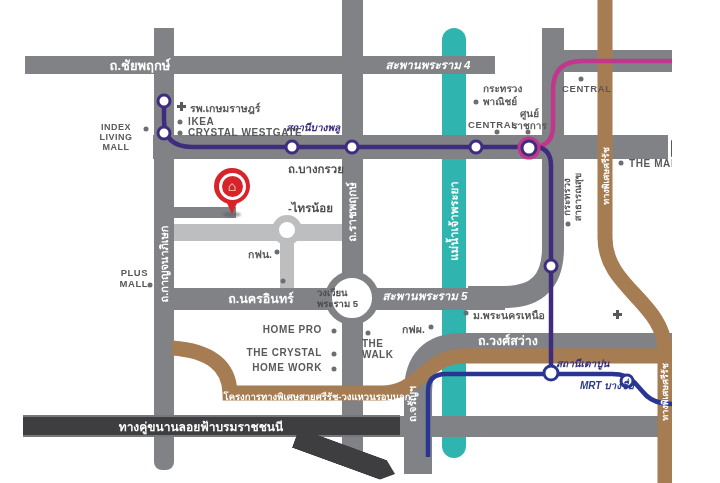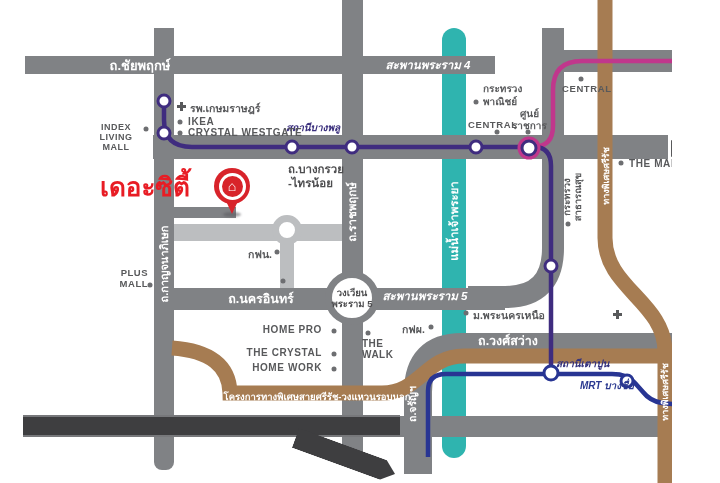--- a/index.html
+++ b/index.html
@@ -182,7 +182,6 @@
   <div class="poith" style="left:473px;top:307px;z-index:9;">ม.พระนครเหนือ</div>
   <div class="cross" style="left:613px;top:310px;z-index:9;"></div>
 
-  <div class="abs" style="left:100px;top:166px;color:#e81c24;font-weight:bold;font-size:26px;z-index:10;white-space:nowrap;">เดอะซิตี้</div>
   <div class="abs" style="left:214px;top:168px;width:36px;height:50px;z-index:10;">
     <div class="pin-shadow"></div>
     <div class="pin-tail"></div>

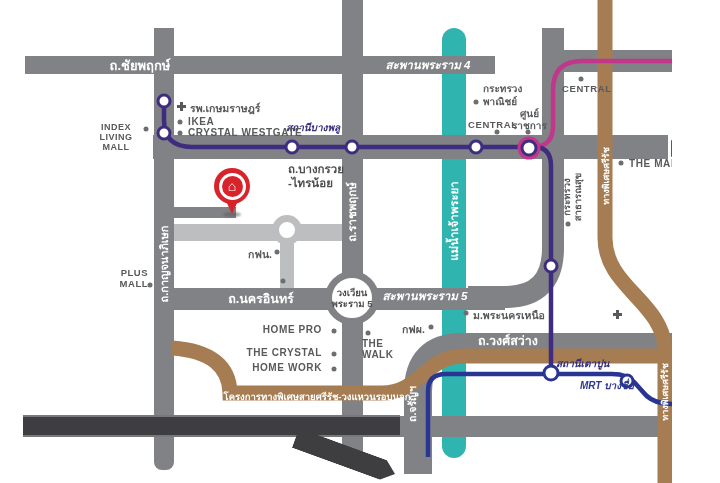--- a/index.html
+++ b/index.html
@@ -120,7 +120,7 @@
 
   <div class="abs" style="left:288px;top:163px;color:#4d4d4f;font-weight:bold;font-size:11.5px;line-height:13.5px;z-index:9;">
     <span style="display:block;text-align:center;">ถ.บางกรวย</span>
-    <span style="display:block;">-ไทรน้อย</span>
+    <span style="display:block;margin-top:25px;">-ไทรน้อย</span>
   </div>
 
   <div class="navyit" style="left:286px;top:120px;color:#3a2f7d;z-index:9;">สถานีบางพลู</div>

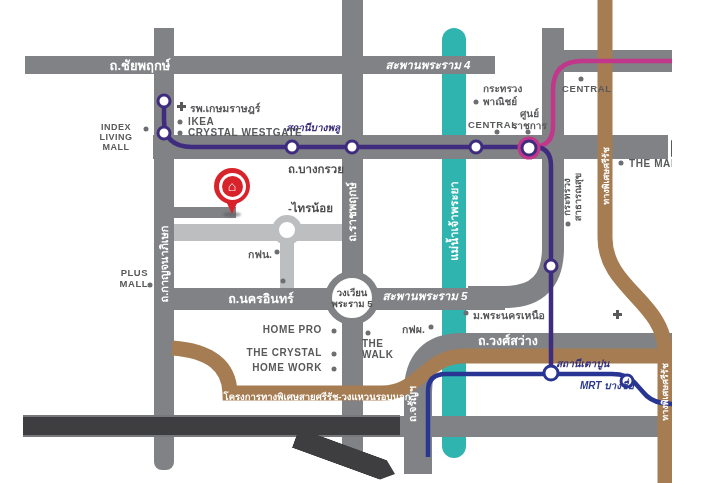--- a/index.html
+++ b/index.html
@@ -113,7 +113,7 @@
   </div>
   <div class="dot" style="left:568px;top:224px;z-index:9;"></div>
 
-  <div class="abs c" style="left:352px;top:298px;width:70px;text-align:center;color:#4d4d4f;font-weight:bold;font-size:9.5px;line-height:11px;z-index:9;">
+  <div class="abs c" style="left:352px;top:298px;width:70px;text-align:left;color:#4d4d4f;font-weight:bold;font-size:9.5px;line-height:11px;z-index:9;">
     <span style="display:block;">วงเวียน</span>
     <span style="display:block;">พระราม 5</span>
   </div>

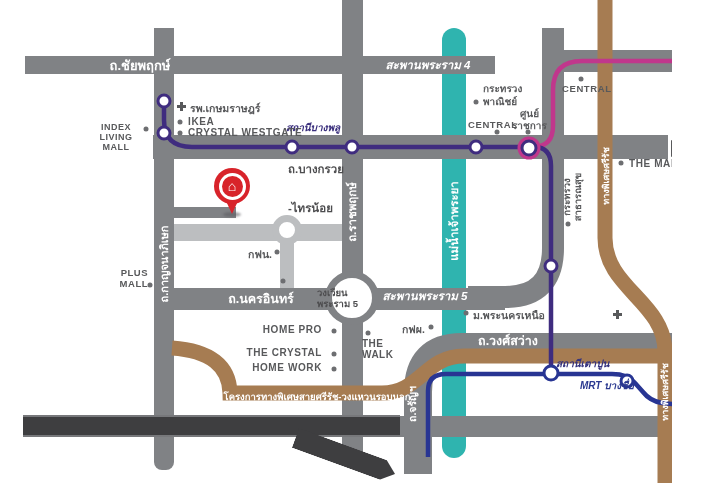--- a/index.html
+++ b/index.html
@@ -97,6 +97,7 @@
   <div class="lw c" style="left:261px;top:299px;z-index:9;">ถ.นครอินทร์</div>
   <div class="lwi c" style="left:425px;top:296px;z-index:9;">สะพานพระราม 5</div>
   <div class="lw c" style="left:508px;top:341px;z-index:9;">ถ.วงศ์สว่าง</div>
+  <div class="lw c" style="left:201px;top:426px;z-index:9;font-size:12px;">ทางคู่ขนานลอยฟ้าบรมราชชนนี</div>
   <div class="lw c" style="left:317px;top:396px;z-index:9;font-size:9.5px;">โครงการทางพิเศษสายศรีรัช-วงแหวนรอบนอก</div>
 
   <div class="lw rv" style="left:164px;top:264px;z-index:9;font-size:11px;">ถ.กาญจนาภิเษก</div>

